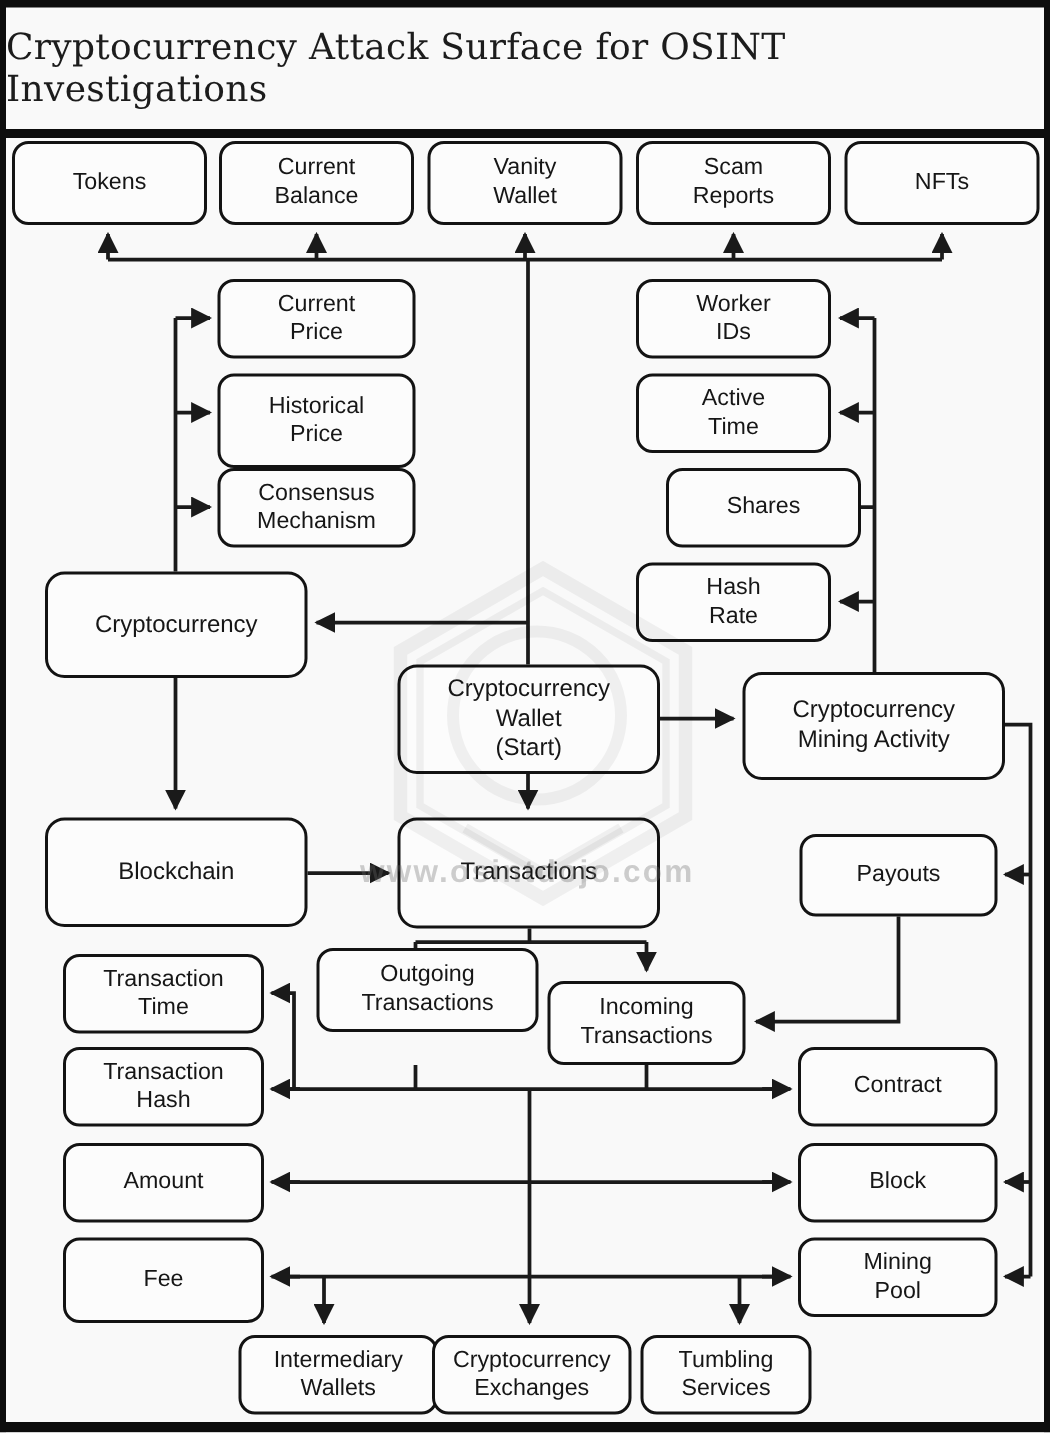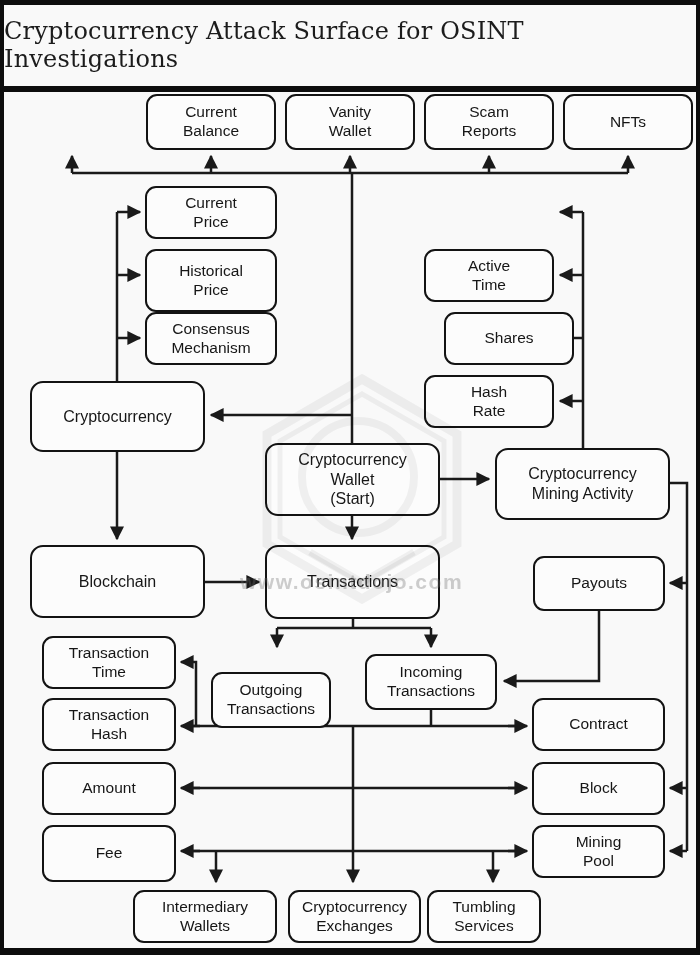--- a/index.html
+++ b/index.html
@@ -125,6 +125,7 @@
     </g>
   </svg>
 
+  <div class="node" style="left:8px;top:94px;width:130px;height:56px">Tokens</div>
   <div class="node" style="left:146px;top:94px;width:130px;height:56px">Current
 Balance</div>
   <div class="node" style="left:285px;top:94px;width:130px;height:56px">Vanity

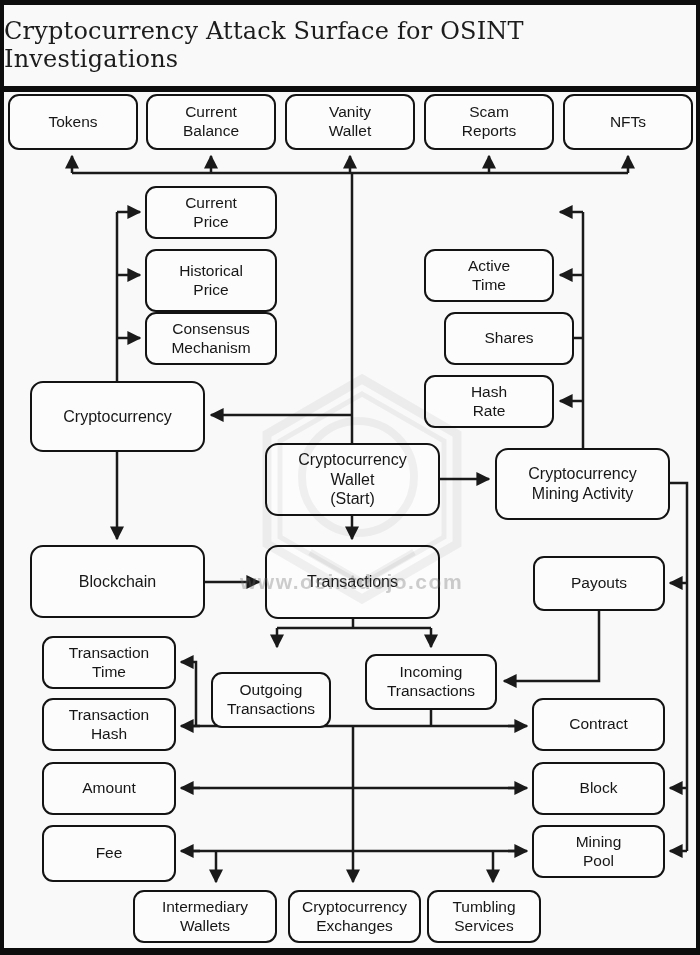--- a/index.html
+++ b/index.html
@@ -141,6 +141,8 @@
   <div class="node" style="left:145px;top:312px;width:132px;height:53px">Consensus
 Mechanism</div>
 
+  <div class="node" style="left:424px;top:186px;width:130px;height:53px">Worker
+IDs</div>
   <div class="node" style="left:424px;top:249px;width:130px;height:53px">Active
 Time</div>
   <div class="node" style="left:444px;top:312px;width:130px;height:53px">Shares</div>

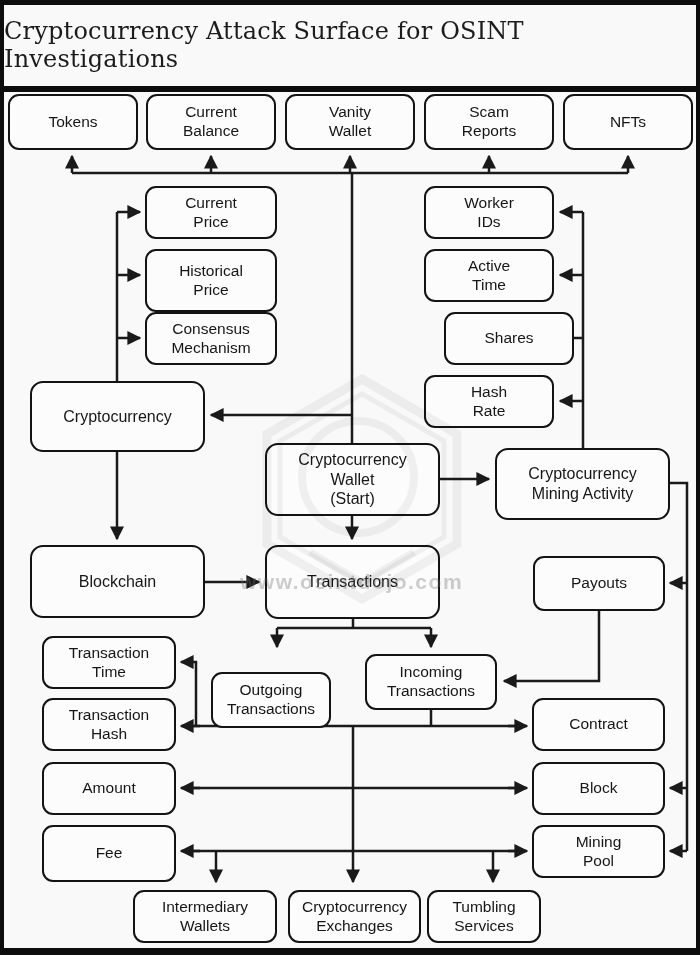--- a/index.html
+++ b/index.html
@@ -166,7 +166,7 @@
   <div class="node" style="left:42px;top:762px;width:134px;height:53px">Amount</div>
   <div class="node" style="left:42px;top:825px;width:134px;height:57px">Fee</div>
 
-  <div class="node" style="left:211px;top:672px;width:120px;height:56px">Outgoing
+  <div class="node" style="left:211px;top:632px;width:148px;height:56px">Outgoing
 Transactions</div>
   <div class="node" style="left:365px;top:654px;width:132px;height:56px">Incoming
 Transactions</div>

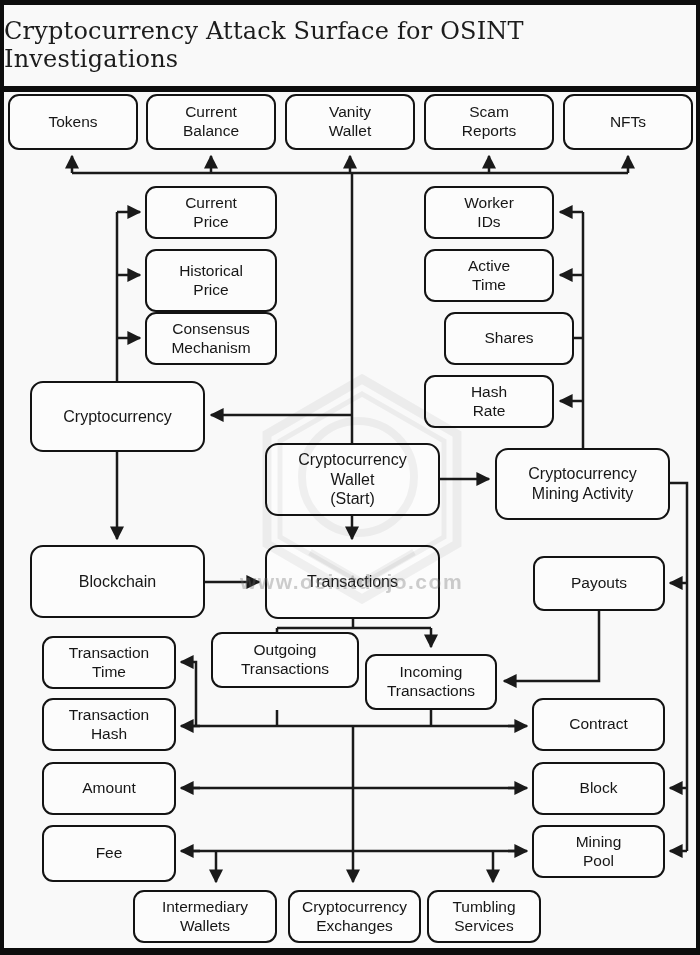--- a/index.html
+++ b/index.html
@@ -176,7 +176,7 @@
   <div class="node" style="left:532px;top:825px;width:133px;height:53px">Mining
 Pool</div>
 
-  <div class="node" style="left:133px;top:890px;width:144px;height:53px">Intermediary
+  <div class="node" style="left:159px;top:890px;width:133px;height:53px">Intermediary
 Wallets</div>
   <div class="node" style="left:288px;top:890px;width:133px;height:53px">Cryptocurrency
 Exchanges</div>

